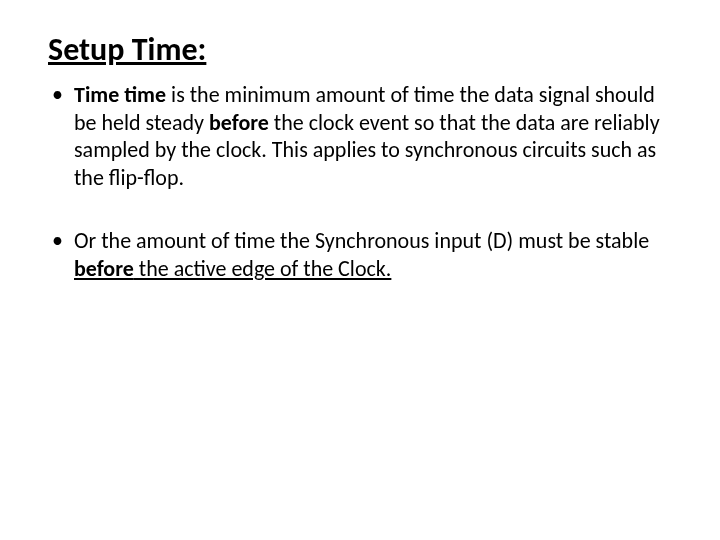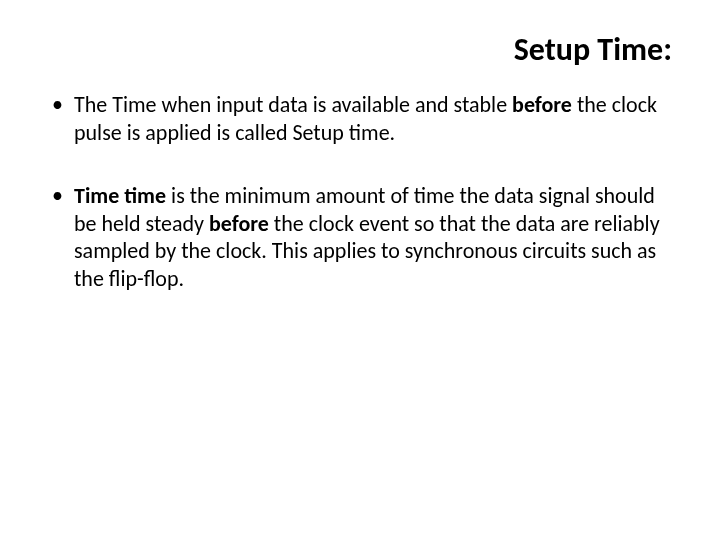--- a/index.html
+++ b/index.html
@@ -5,7 +5,7 @@
   * { margin: 0; padding: 0; box-sizing: border-box; }
   html, body { width: 720px; height: 540px; background: #fff; font-family: Calibri, Arial, sans-serif; color: #000; }
   .slide { width: 720px; height: 540px; padding: 24px 48px 24px 48px; }
-  .title { text-align: right; font-size: 32px; margin-bottom: 22px; margin-top: 6px; }
+  .title { text-align: left; font-size: 32px; text-decoration: underline; margin-bottom: 12px; margin-top: 6px; }
   .bullets { list-style: none; }
   .bullets > li { position: relative; padding-left: 26px; font-size: 22px; line-height: 1.25; margin-bottom: 36px; }
   .bullets > li::before { content: "•"; position: absolute; left: 4px; top: 0; font-size: 22px; }

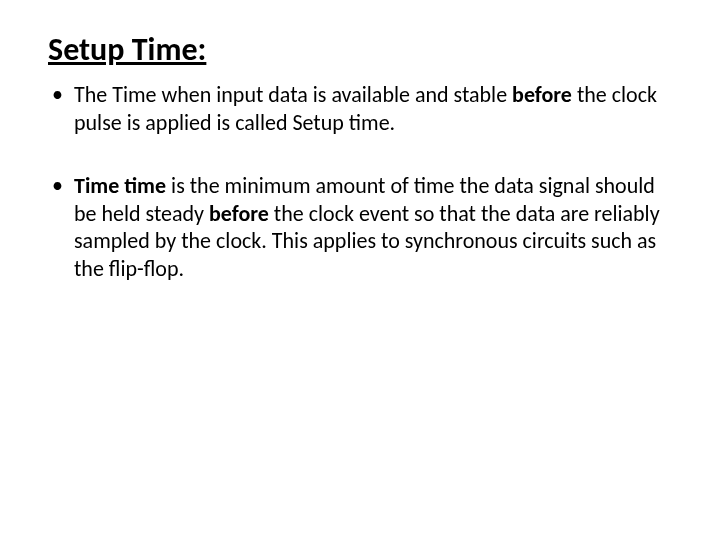--- a/index.html
+++ b/index.html
@@ -19,9 +19,6 @@
   <h1 class="title">Setup Time:</h1>
   <ul class="bullets">
     <li>
-      <span>The Time when input data is available and stable </span><span class="b">before </span><span>the clock pulse is applied is called Setup time.</span>
-    </li>
-    <li>
       <span class="b">Time time </span><span>is the minimum amount of time the data signal should be held steady </span><span class="b">before </span><span>the clock event so that the data are reliably sampled by the clock. This applies to synchronous circuits such as the flip-flop.</span>
     </li>
   </ul>

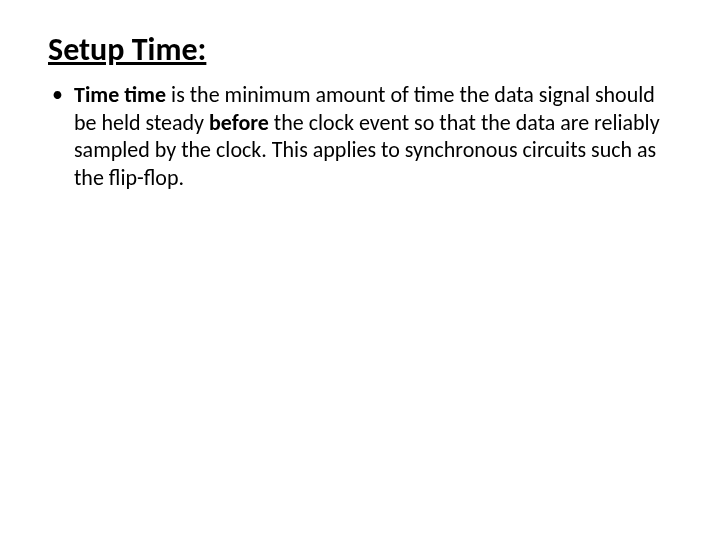--- a/index.html
+++ b/index.html
@@ -21,6 +21,9 @@
     <li>
       <span class="b">Time time </span><span>is the minimum amount of time the data signal should be held steady </span><span class="b">before </span><span>the clock event so that the data are reliably sampled by the clock. This applies to synchronous circuits such as the flip-flop.</span>
     </li>
+    <li>
+      <span>Or   the amount of time the Synchronous input (D) must be stable </span><span class="b u">before</span><span class="u"> the active edge of the Clock.</span>
+    </li>
   </ul>
 </div>
 

